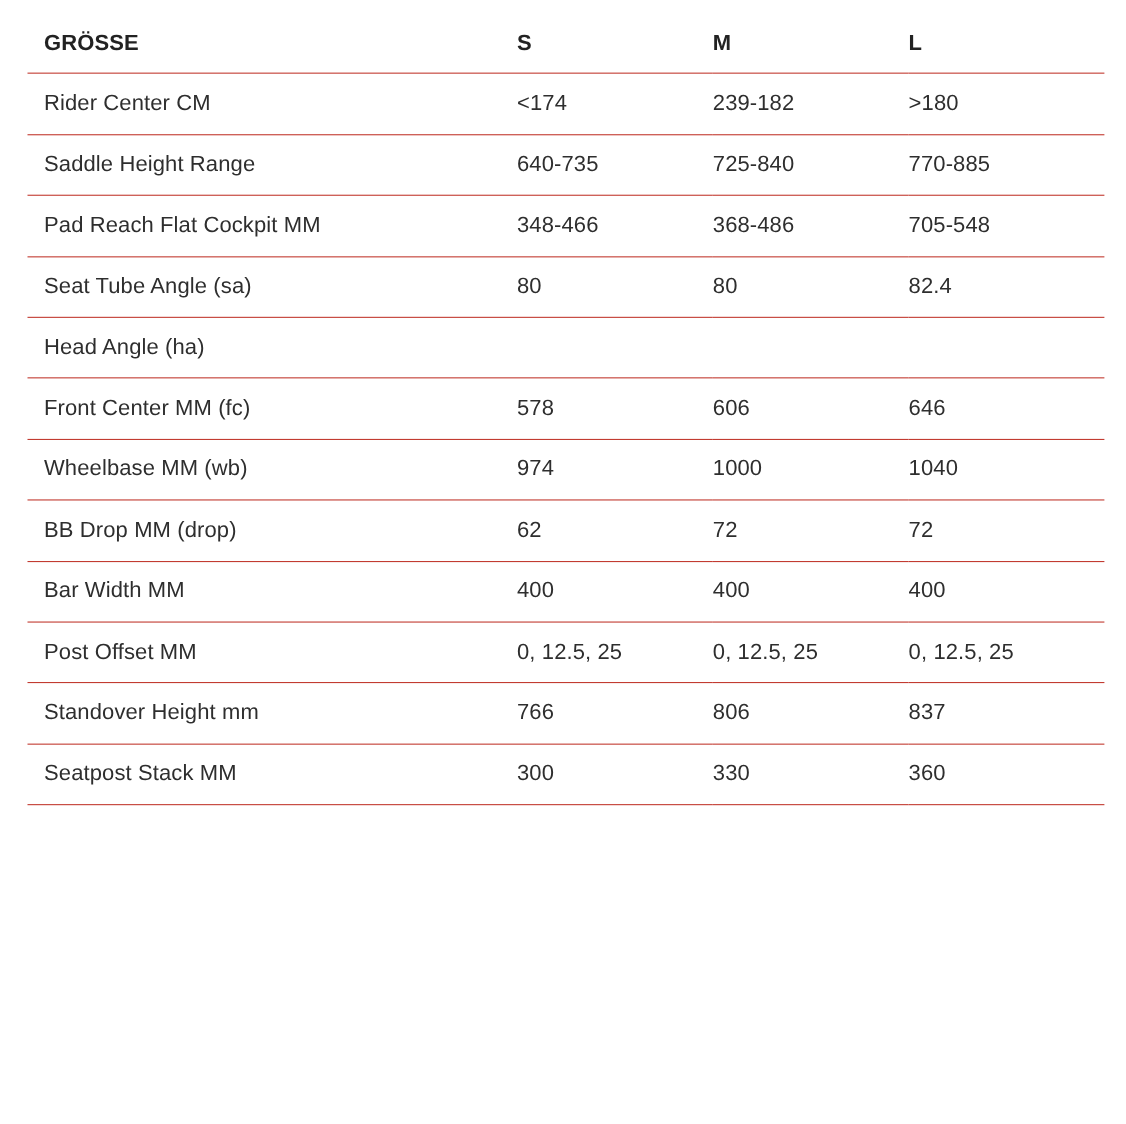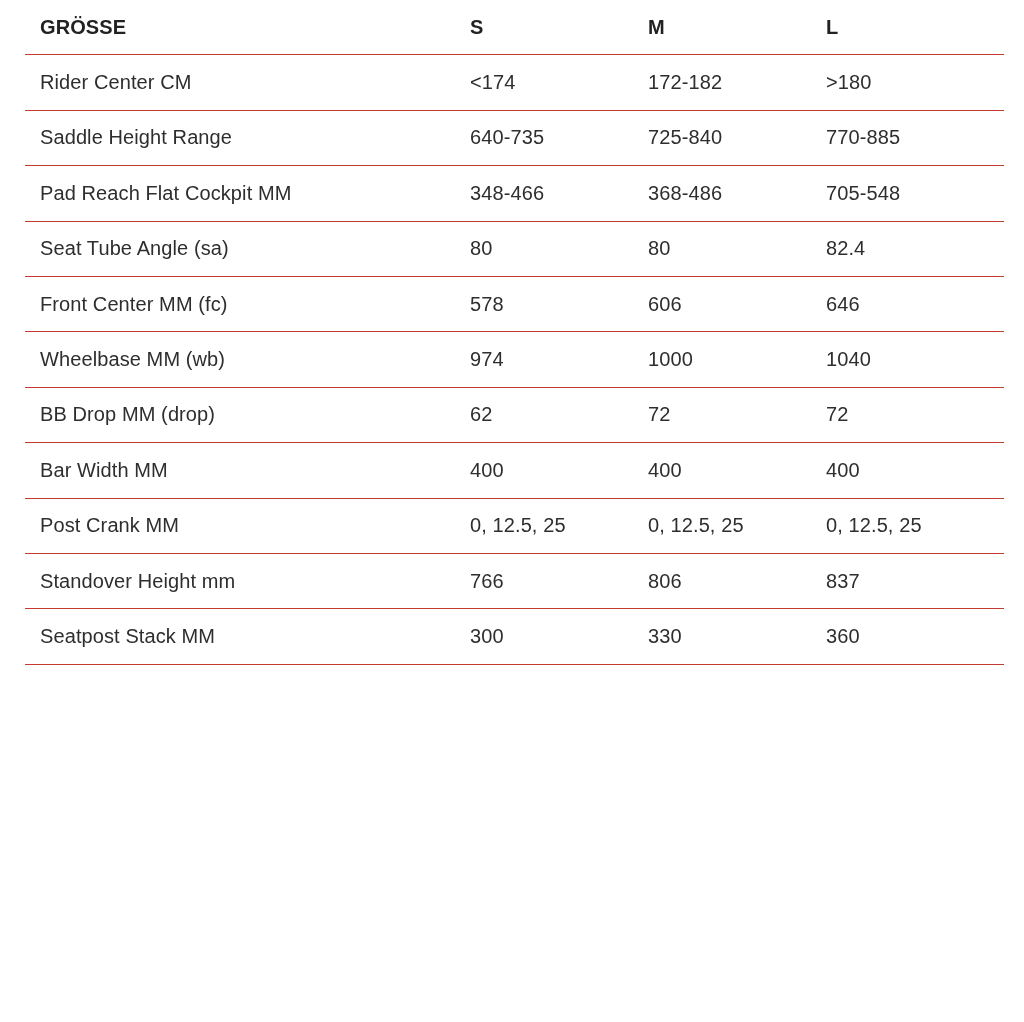--- a/index.html
+++ b/index.html
@@ -19,7 +19,7 @@
     border-collapse: collapse;
     table-layout: fixed;
     margin-left: 25px;
-    margin-top: 0;
+    margin-top: 12px;
     width: 979px;
   }
   table.size-table col.c-label { width: 445px; }

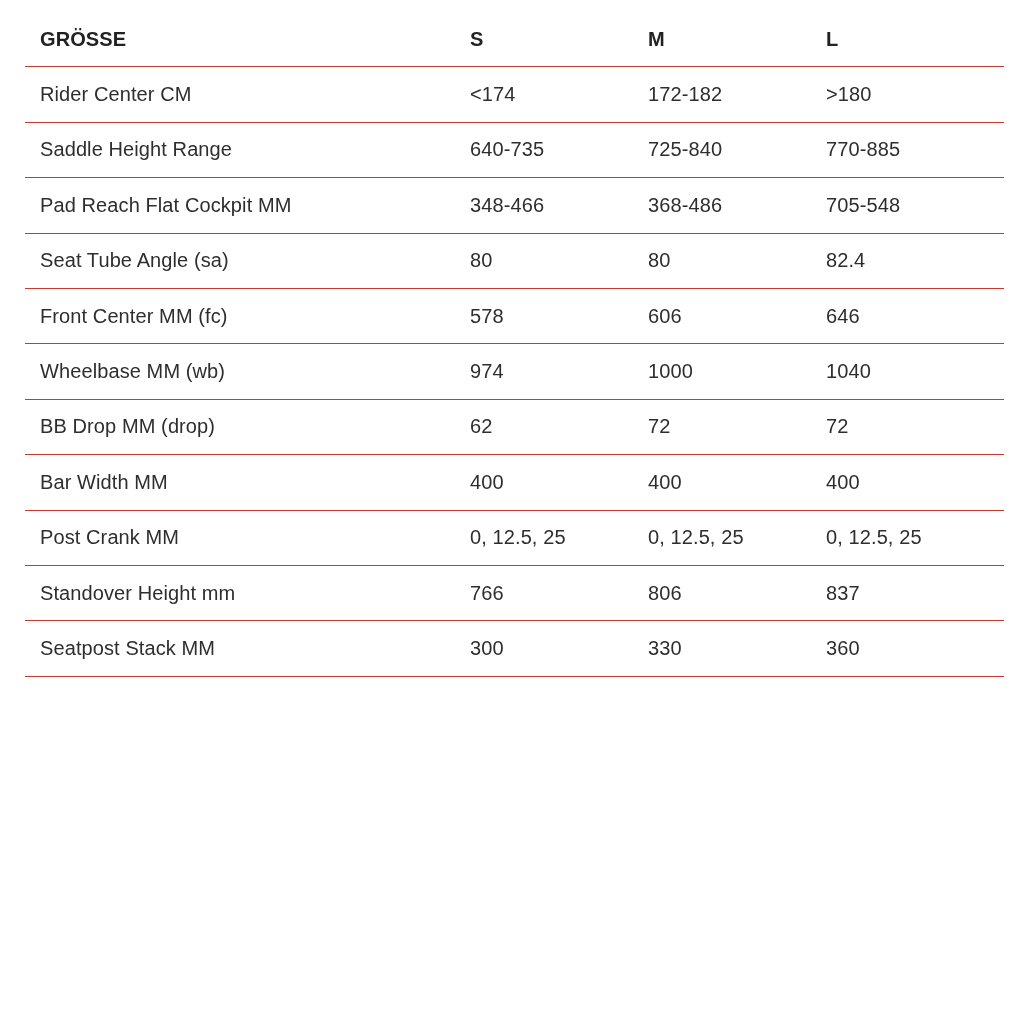--- a/index.html
+++ b/index.html
@@ -69,7 +69,7 @@
         <tr>
           <td>Rider Center CM</td>
           <td>&lt;174</td>
-          <td>172-182</td>
+          <td>239-182</td>
           <td>&gt;180</td>
         </tr>
         <tr>

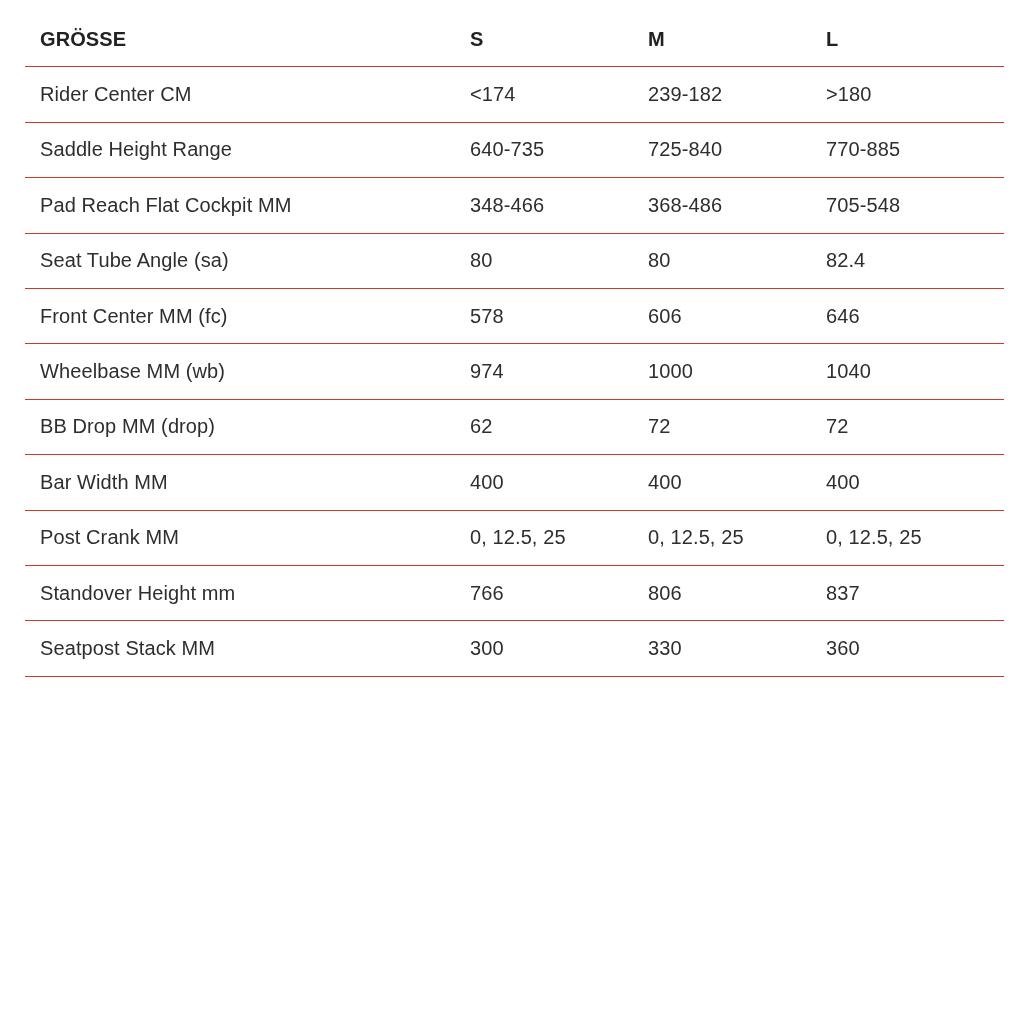--- a/index.html
+++ b/index.html
@@ -91,6 +91,12 @@
           <td>82.4</td>
         </tr>
         <tr>
+          <td>Head Angle (ha)</td>
+          <td></td>
+          <td></td>
+          <td></td>
+        </tr>
+        <tr>
           <td>Front Center MM (fc)</td>
           <td>578</td>
           <td>606</td>

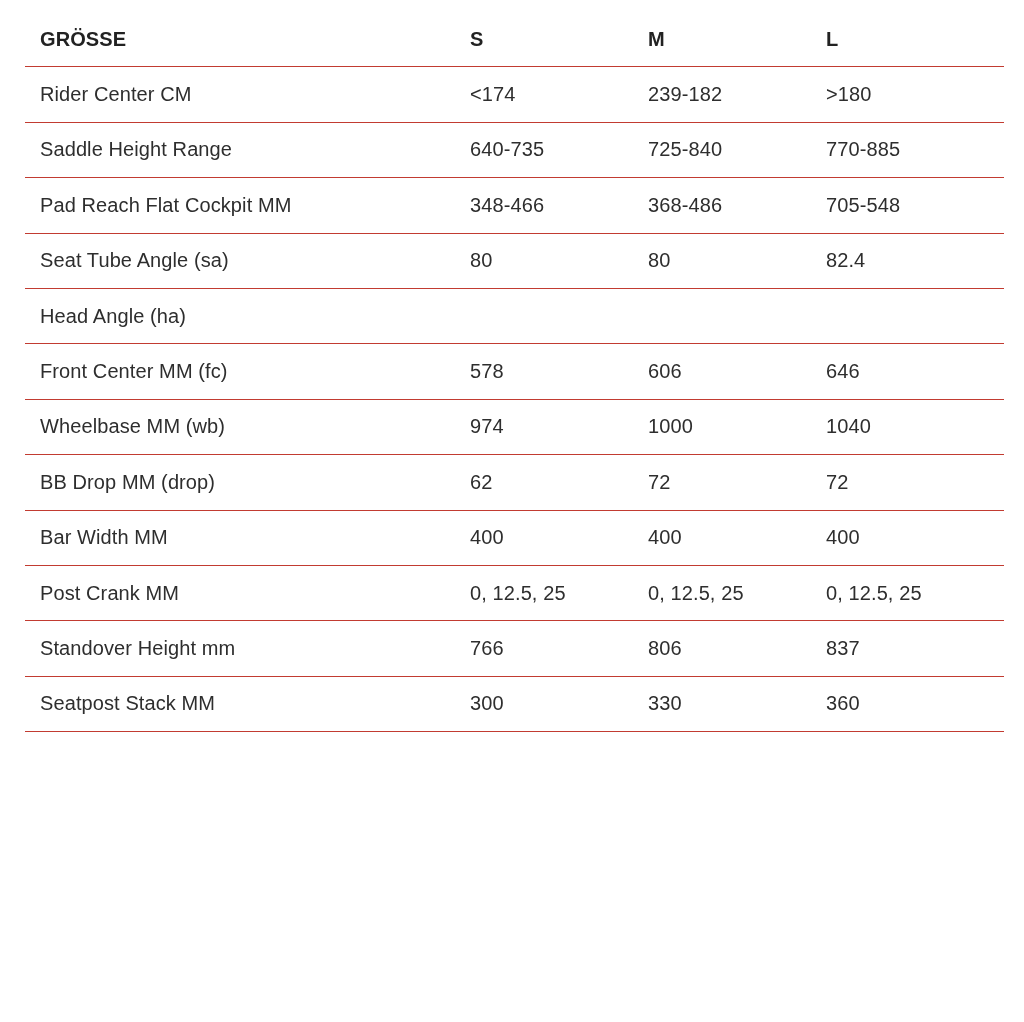--- a/index.html
+++ b/index.html
@@ -121,7 +121,7 @@
           <td>400</td>
         </tr>
         <tr>
-          <td>Post Crank MM</td>
+          <td>Post Offset MM</td>
           <td>0, 12.5, 25</td>
           <td>0, 12.5, 25</td>
           <td>0, 12.5, 25</td>

